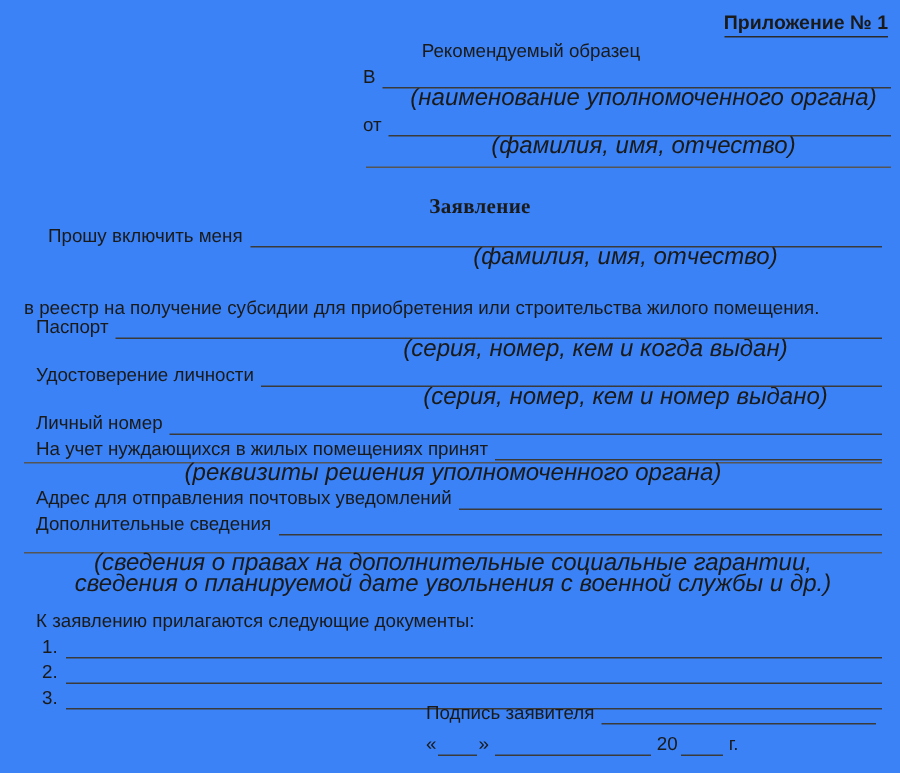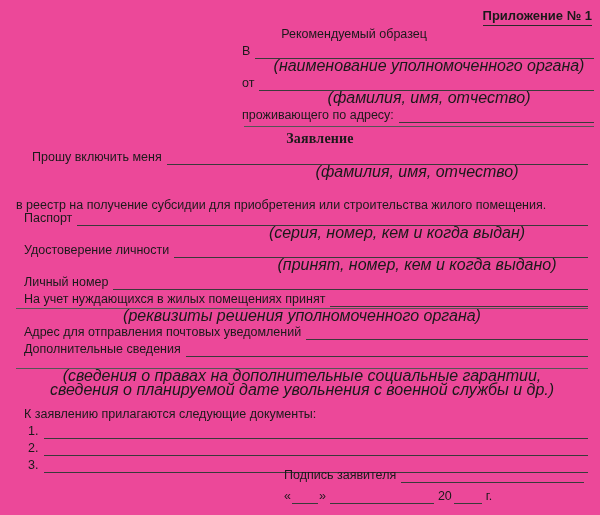--- a/index.html
+++ b/index.html
@@ -18,7 +18,7 @@
     position: relative;
     width: 600px;
     height: 515px;
-    background: #ec4899;
+    background: #3b82f6;
     overflow: hidden;
     box-sizing: border-box;
     padding: 0;

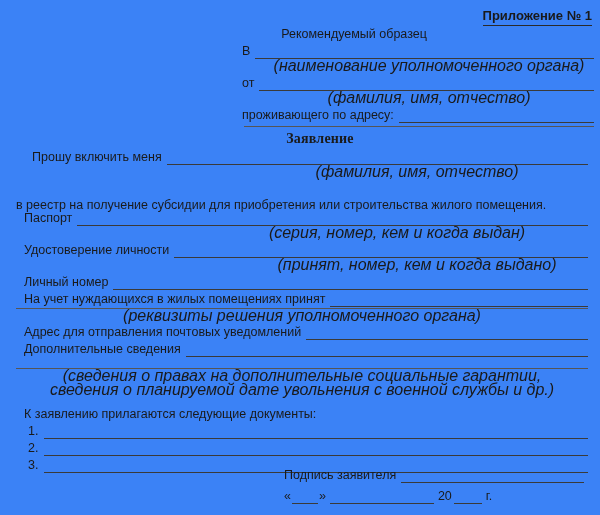--- a/index.html
+++ b/index.html
@@ -240,10 +240,6 @@
 
     <div class="gap-3"></div>
 
-    <div class="row">
-      <span class="lbl">проживающего по адресу:</span>
-      <span class="fill"></span>
-    </div>
     <div class="addr-extra"></div>
   </div>
 

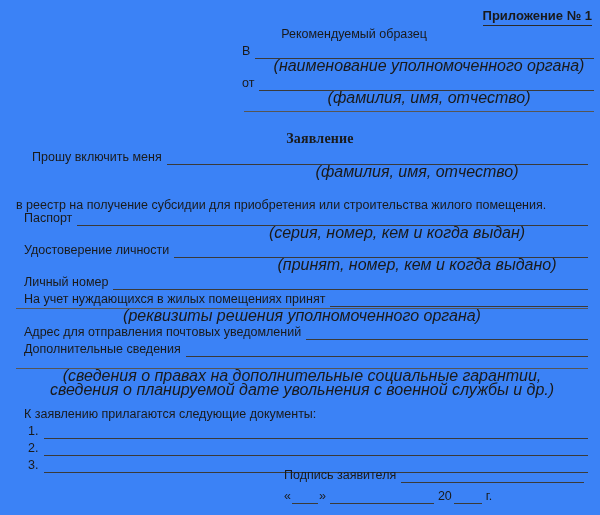--- a/index.html
+++ b/index.html
@@ -273,7 +273,7 @@
       <span class="lbl">Удостоверение личности</span>
       <span class="fill"></span>
     </div>
-    <div class="caption cap-right-c">(принят, номер, кем и когда выдано)</div>
+    <div class="caption cap-right-c">(серия, номер, кем и номер выдано)</div>
 
     <div class="gap-3"></div>
 

